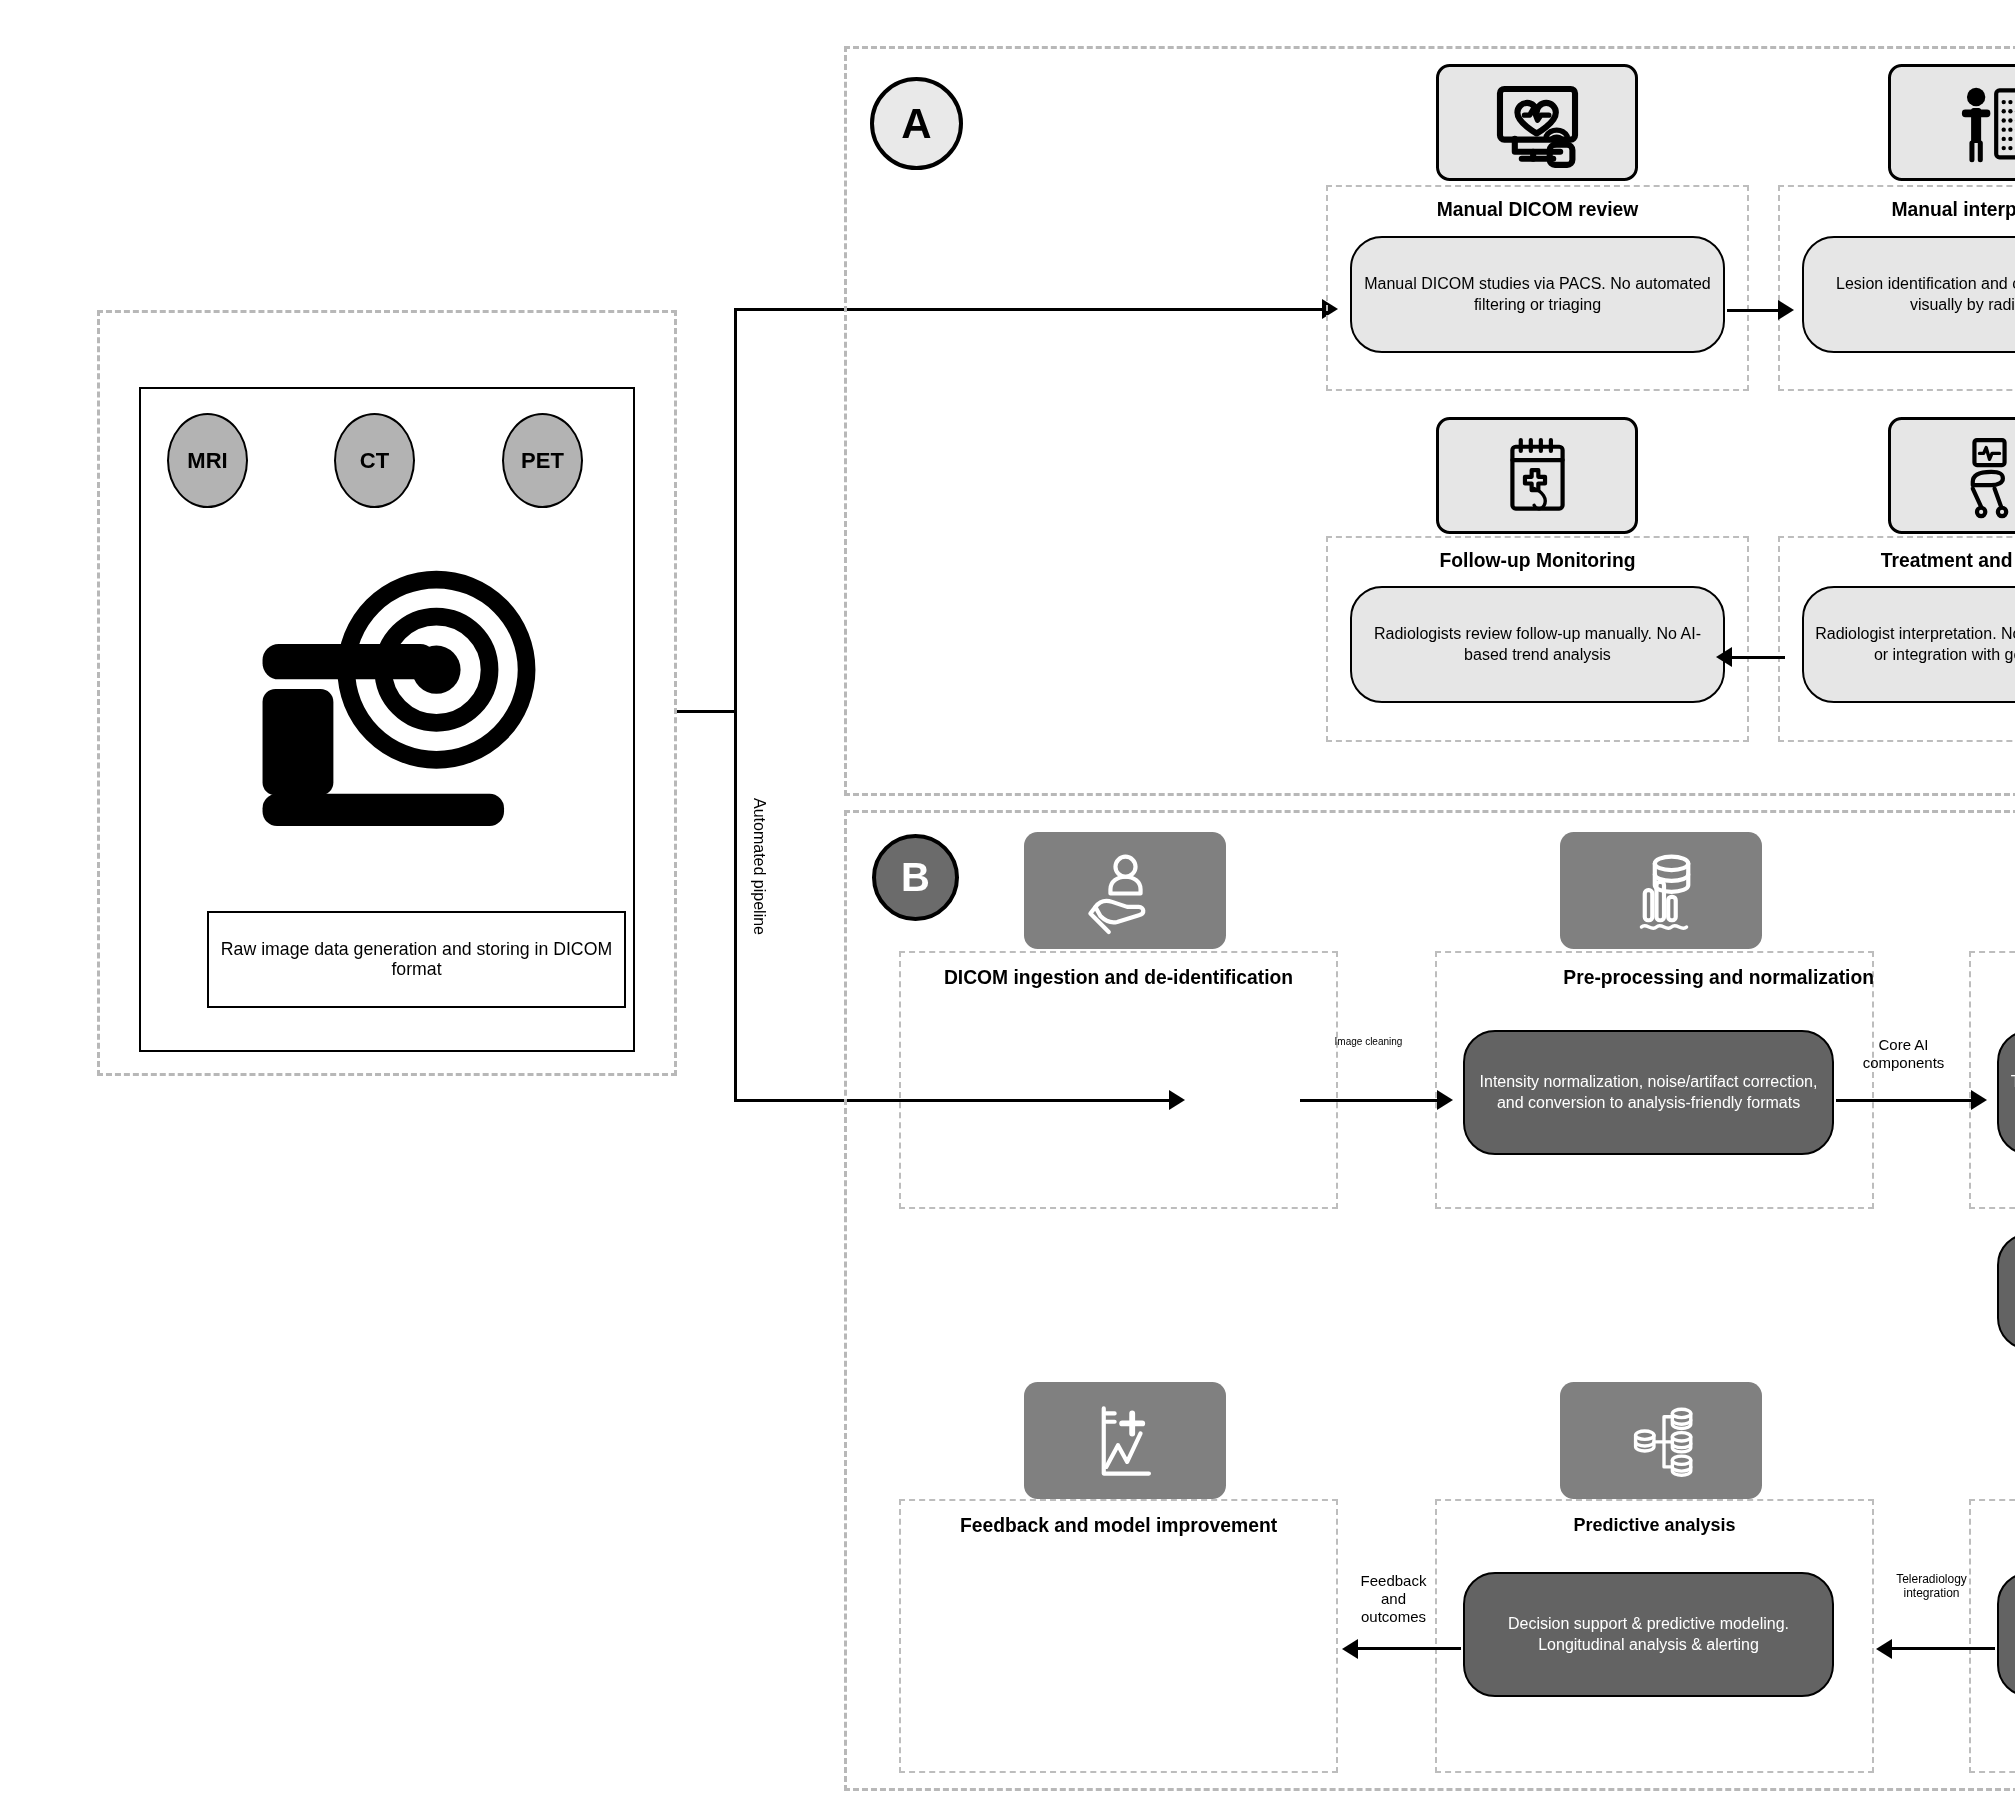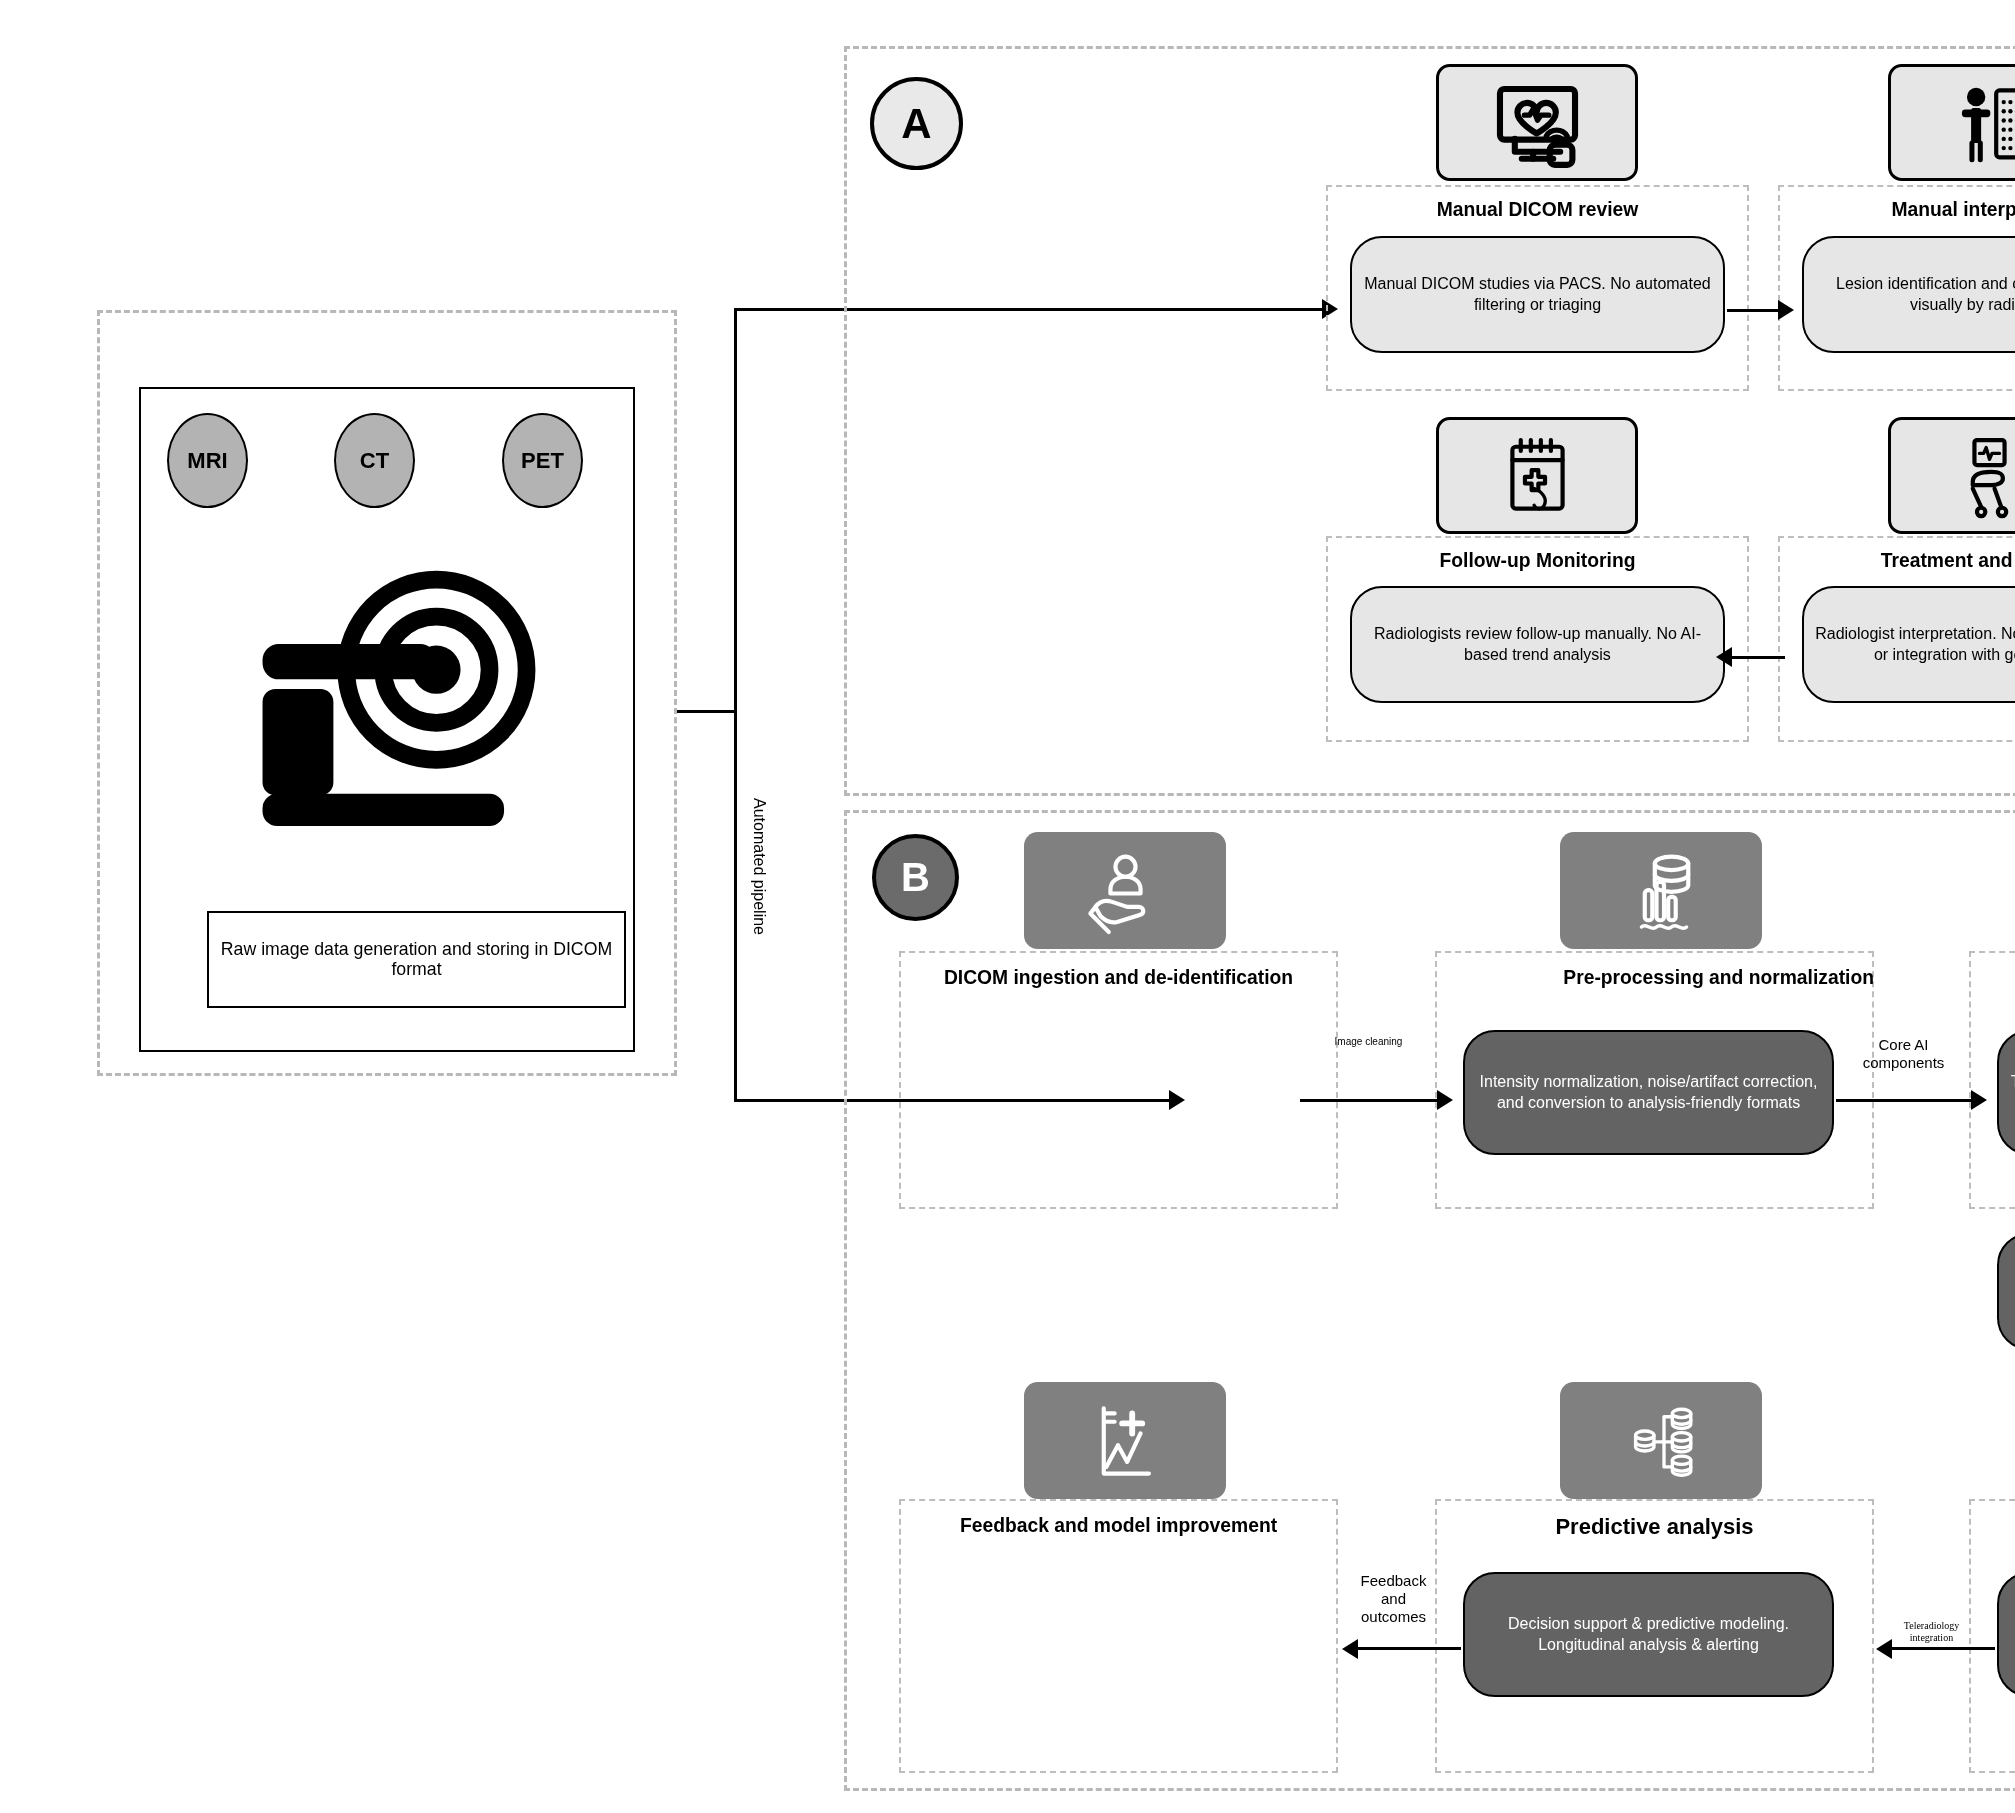--- a/index.html
+++ b/index.html
@@ -288,7 +288,7 @@
     </svg>
   </div>
   <div class="abs dash-cell" style="left:1435px;top:1499px;width:439px;height:274px;"></div>
-  <div class="abs step-title" style="left:1435px;top:1515px;width:439px;font-size:22px;">Predictive analysis</div>
+  <div class="abs step-title" style="left:1435px;top:1515px;width:439px;font-size:18px;">Predictive analysis</div>
   <div class="abs cbox dark" style="left:1463px;top:1572px;width:371px;height:125px;font-size:16px;padding:0 10.5px;">Decision support &amp; predictive modeling. Longitudinal analysis &amp; alerting</div>
 
   <div class="abs dash-cell" style="left:1969px;top:1499px;width:439px;height:274px;"></div>

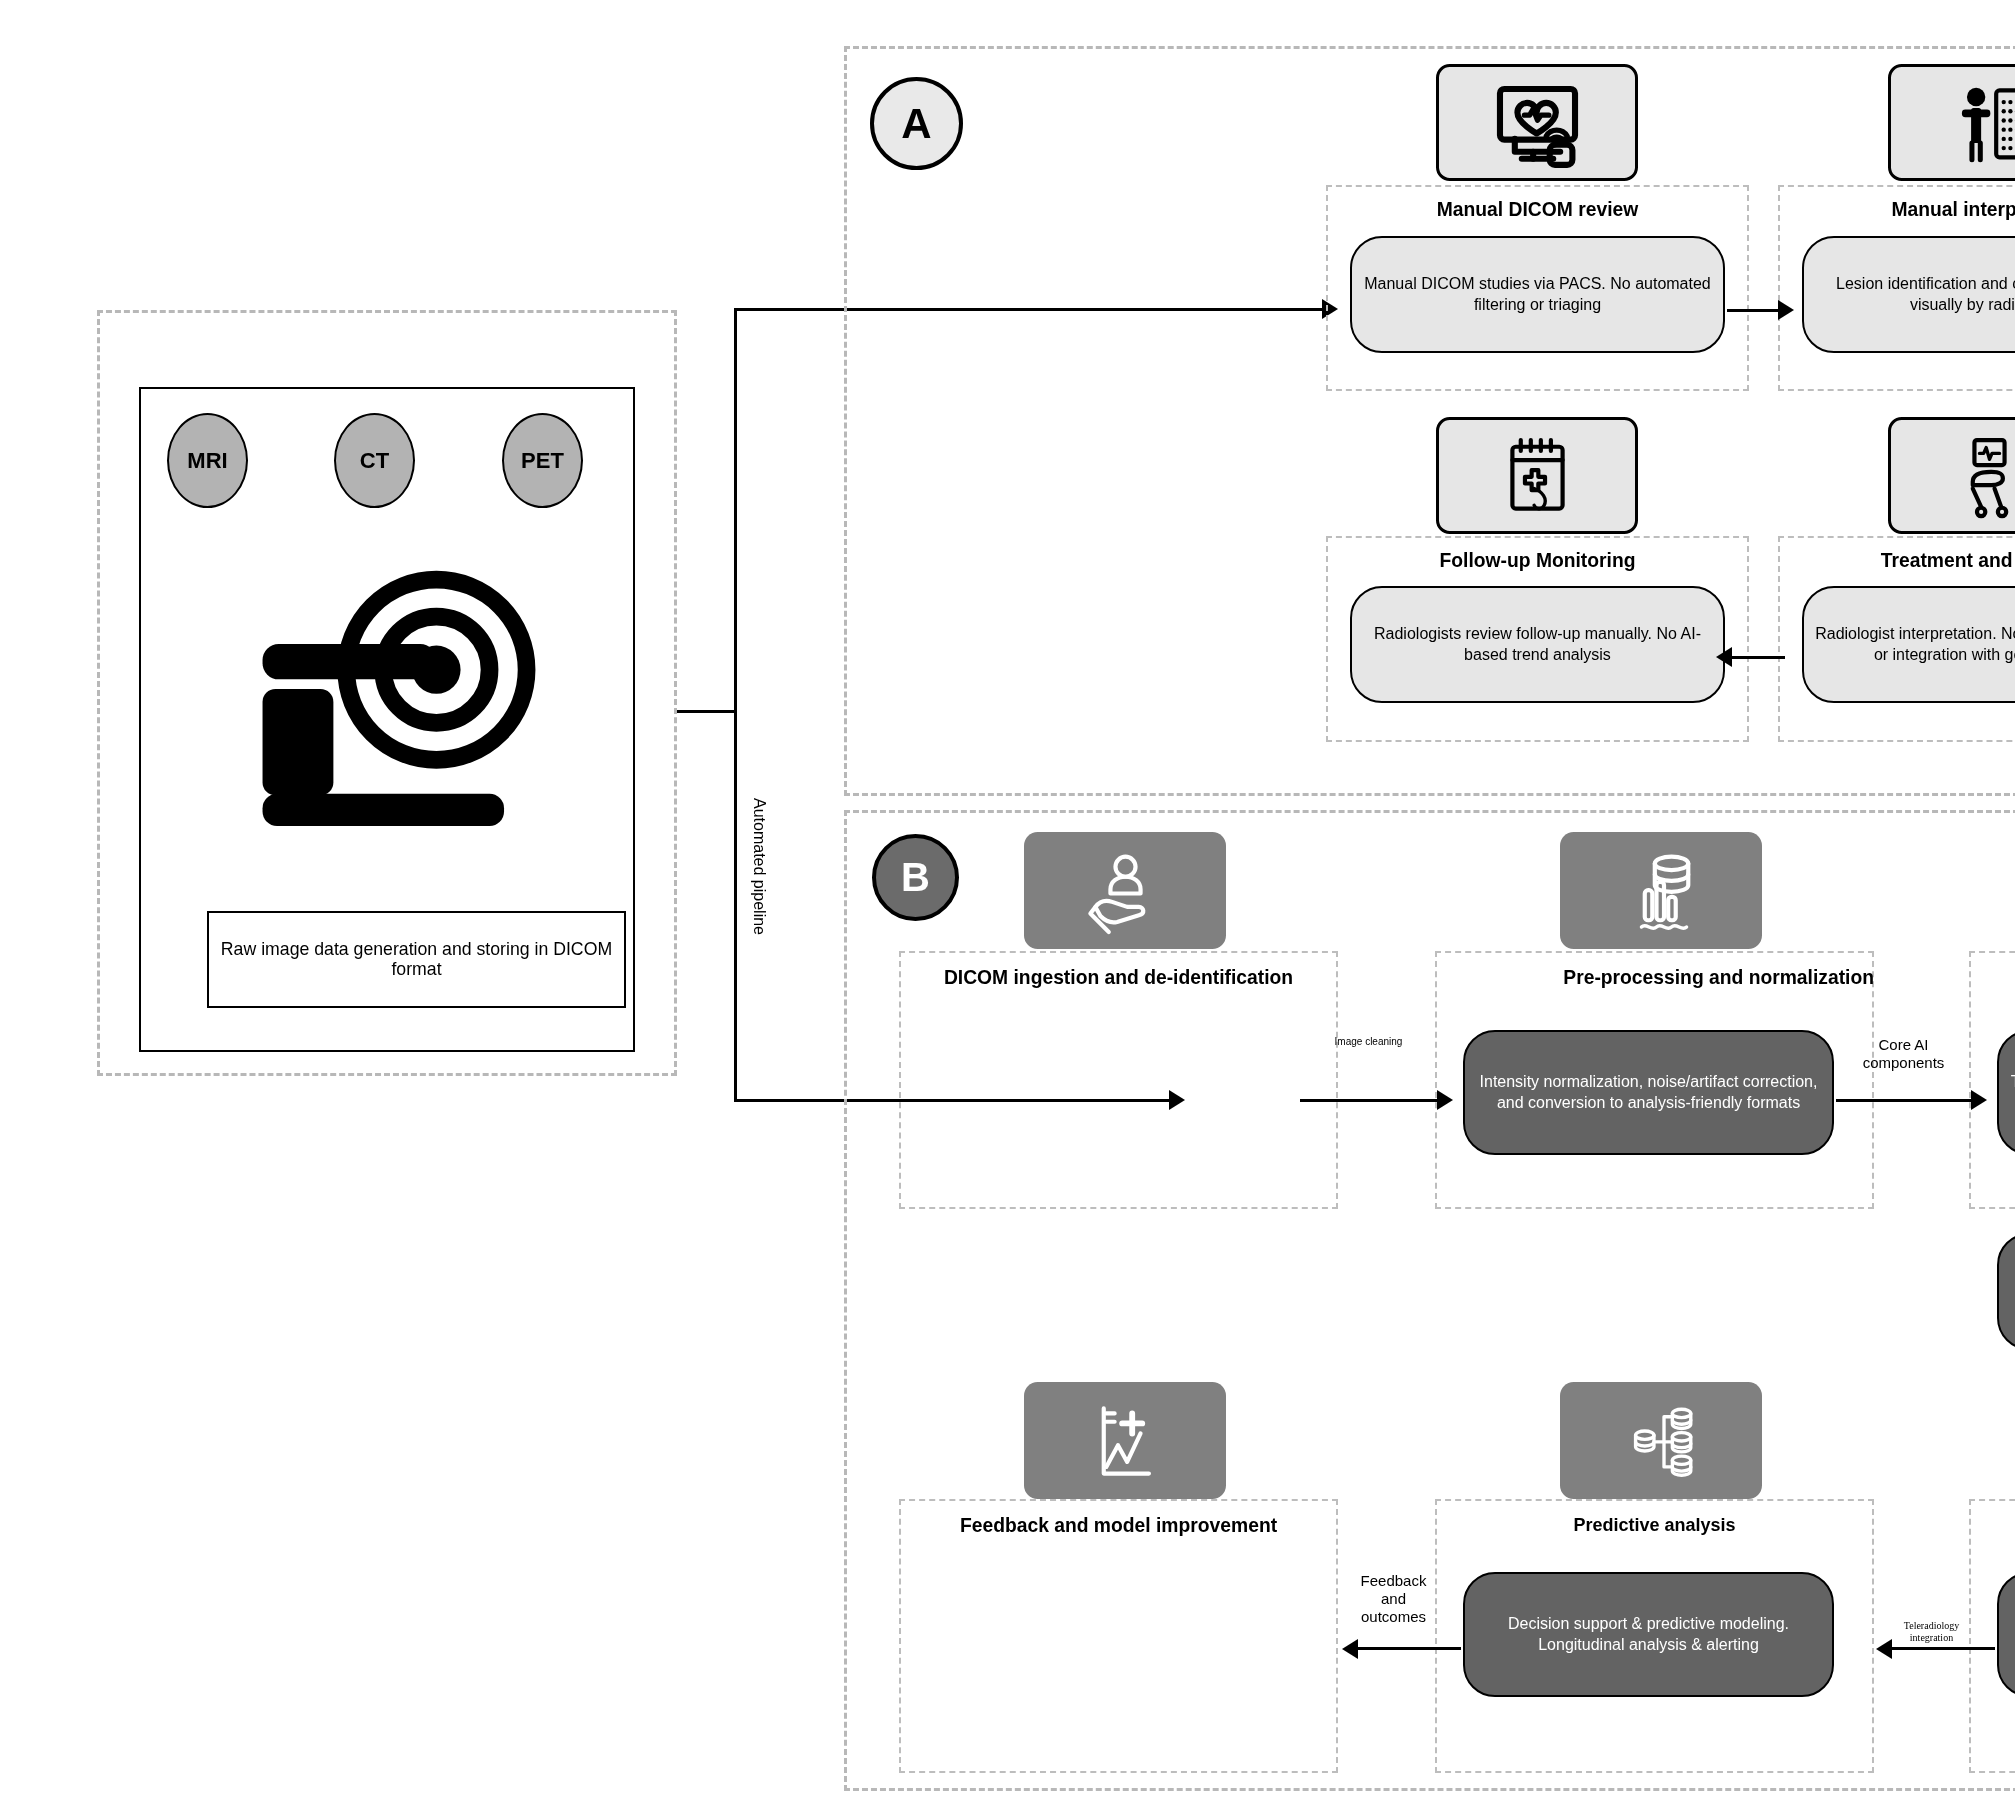--- a/index.html
+++ b/index.html
@@ -297,7 +297,7 @@
 
   <div class="abs hline" style="left:1892px;top:1647px;width:103px;"></div>
   <div class="abs arrow-l" style="left:1876px;top:1639px;"></div>
-  <div class="abs edge-label" style="left:1883px;top:1620px;width:97px;font-size:10px;font-family:Liberation Serif, serif;">Teleradiology integration</div>
+  <div class="abs edge-label" style="left:1883px;top:1572px;width:97px;font-size:12px;">Teleradiology integration</div>
 
   <div class="abs hline" style="left:1358px;top:1647px;width:103px;"></div>
   <div class="abs arrow-l" style="left:1342px;top:1639px;"></div>

